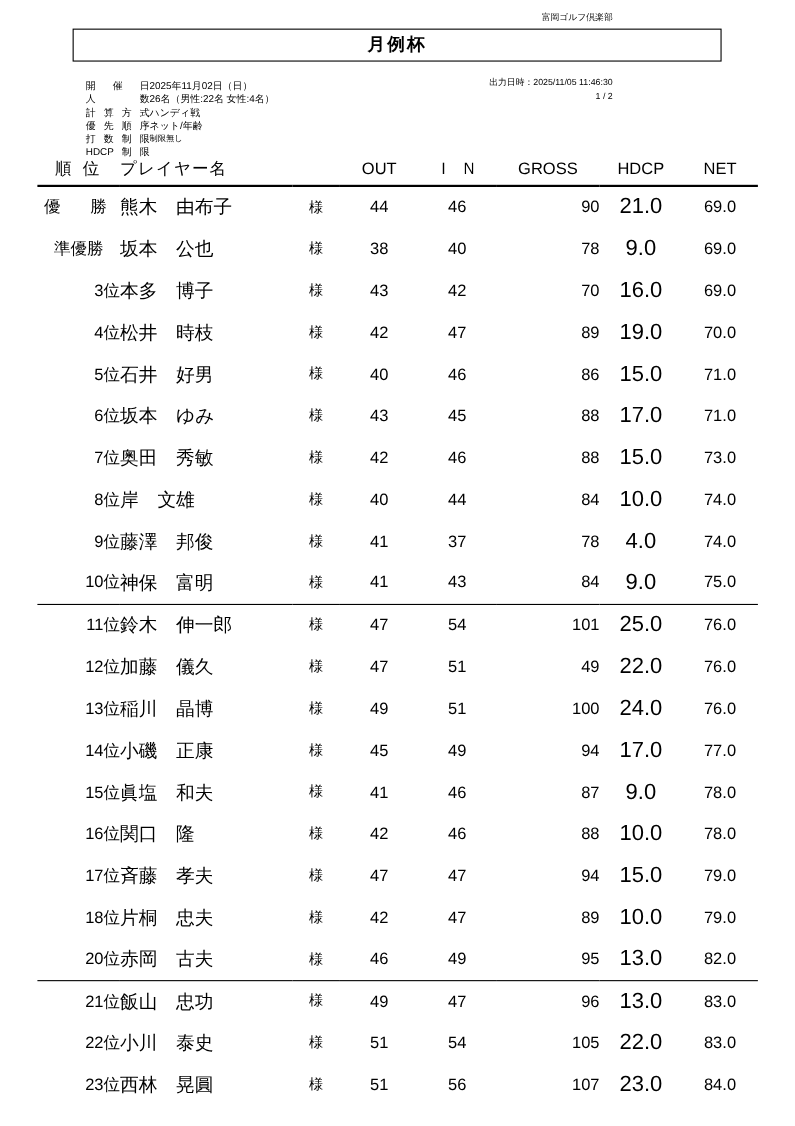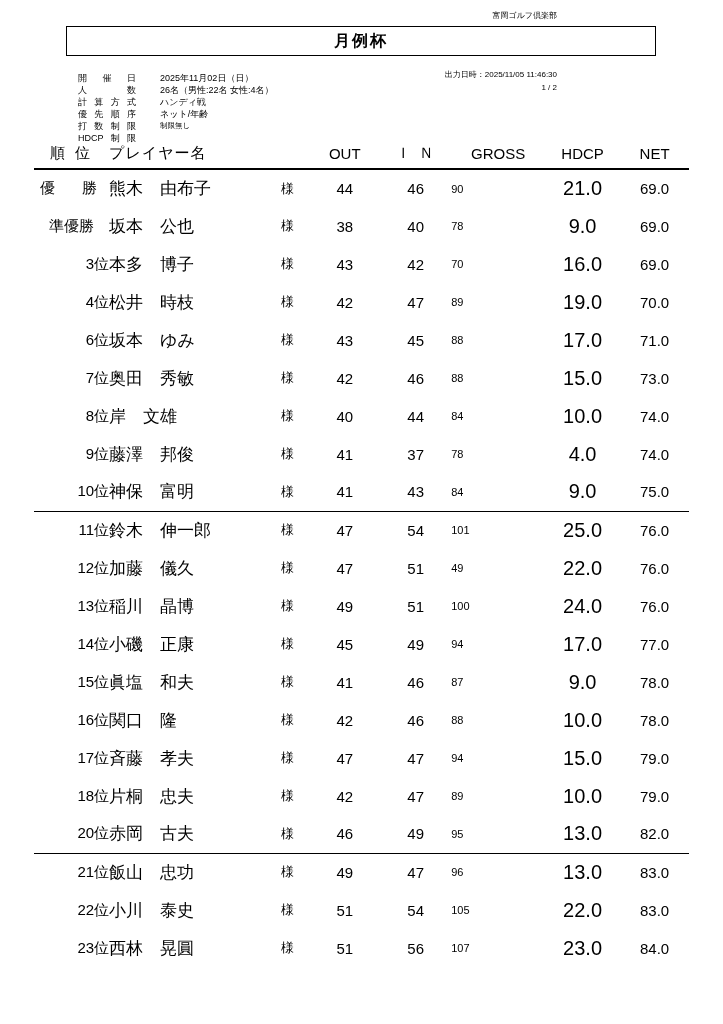--- a/index.html
+++ b/index.html
@@ -71,7 +71,7 @@
     flex: 0 0 58px;
   }
   .meta-value {
-    margin-left: 24px;
+    margin-left: 0;
   }
   .meta-value.small {
     font-size: 7.5px;

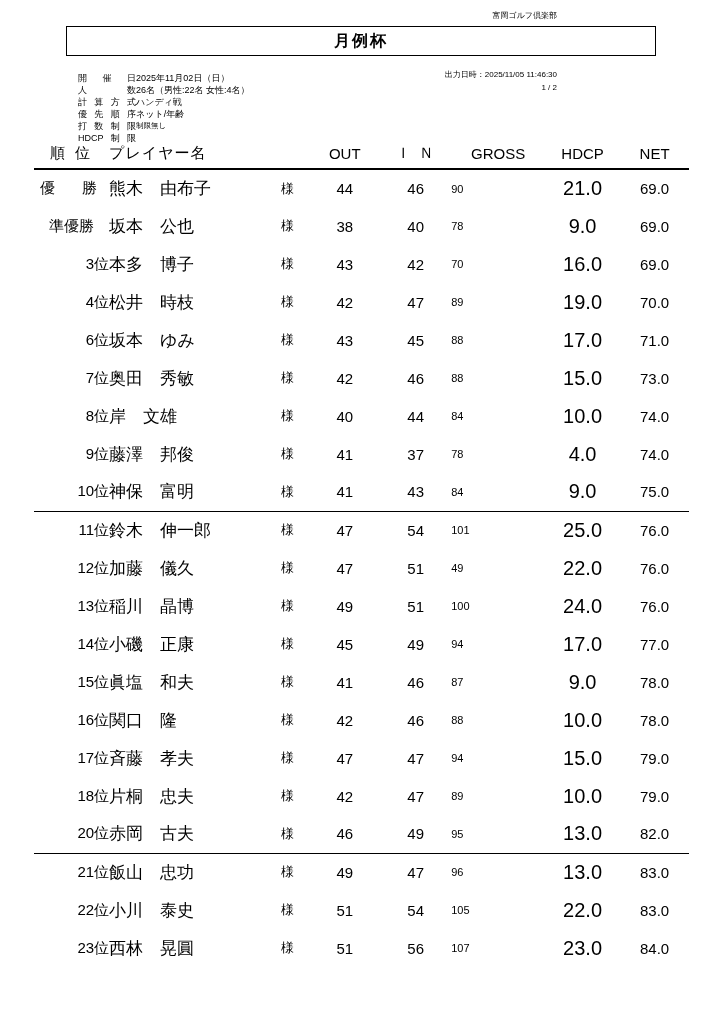--- a/index.html
+++ b/index.html
@@ -136,7 +136,7 @@
   }
   .c-sama  { text-align: center; font-size: 13px; }
   .c-num   { text-align: center; font-size: 15px; font-family: "Liberation Sans", sans-serif; }
-  .c-gross { text-align: left; font-size: 11px; margin-top: 16px; }
+  .c-gross { text-align: right; font-size: 15px; margin-top: 16px; }
   .c-hcp   { text-align: center; font-size: 20px; }
   .c-net   { text-align: center; font-size: 15px; }
 

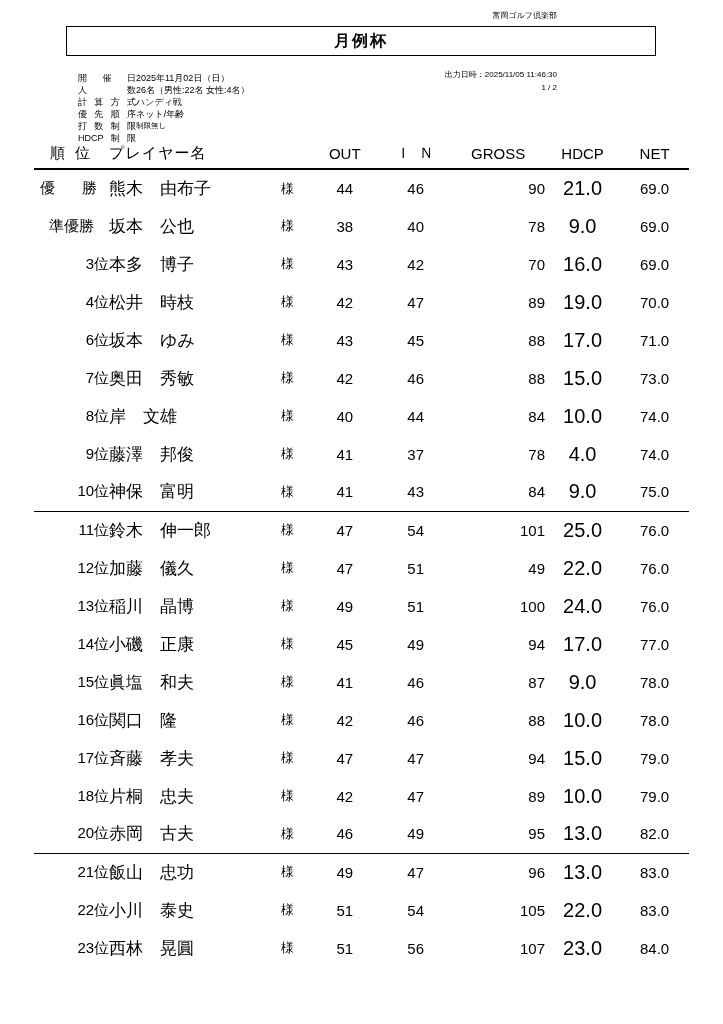--- a/index.html
+++ b/index.html
@@ -240,6 +240,16 @@
           <td class="c-net">70.0</td>
         </tr>
         <tr>
+          <td class="c-rank ">5位</td>
+          <td class="c-player">石井　好男</td>
+          <td class="c-sama">様</td>
+          <td class="c-num">40</td>
+          <td class="c-num">46</td>
+          <td class="c-gross">86</td>
+          <td class="c-hcp">15.0</td>
+          <td class="c-net">71.0</td>
+        </tr>
+        <tr>
           <td class="c-rank ">6位</td>
           <td class="c-player">坂本　ゆみ</td>
           <td class="c-sama">様</td>

